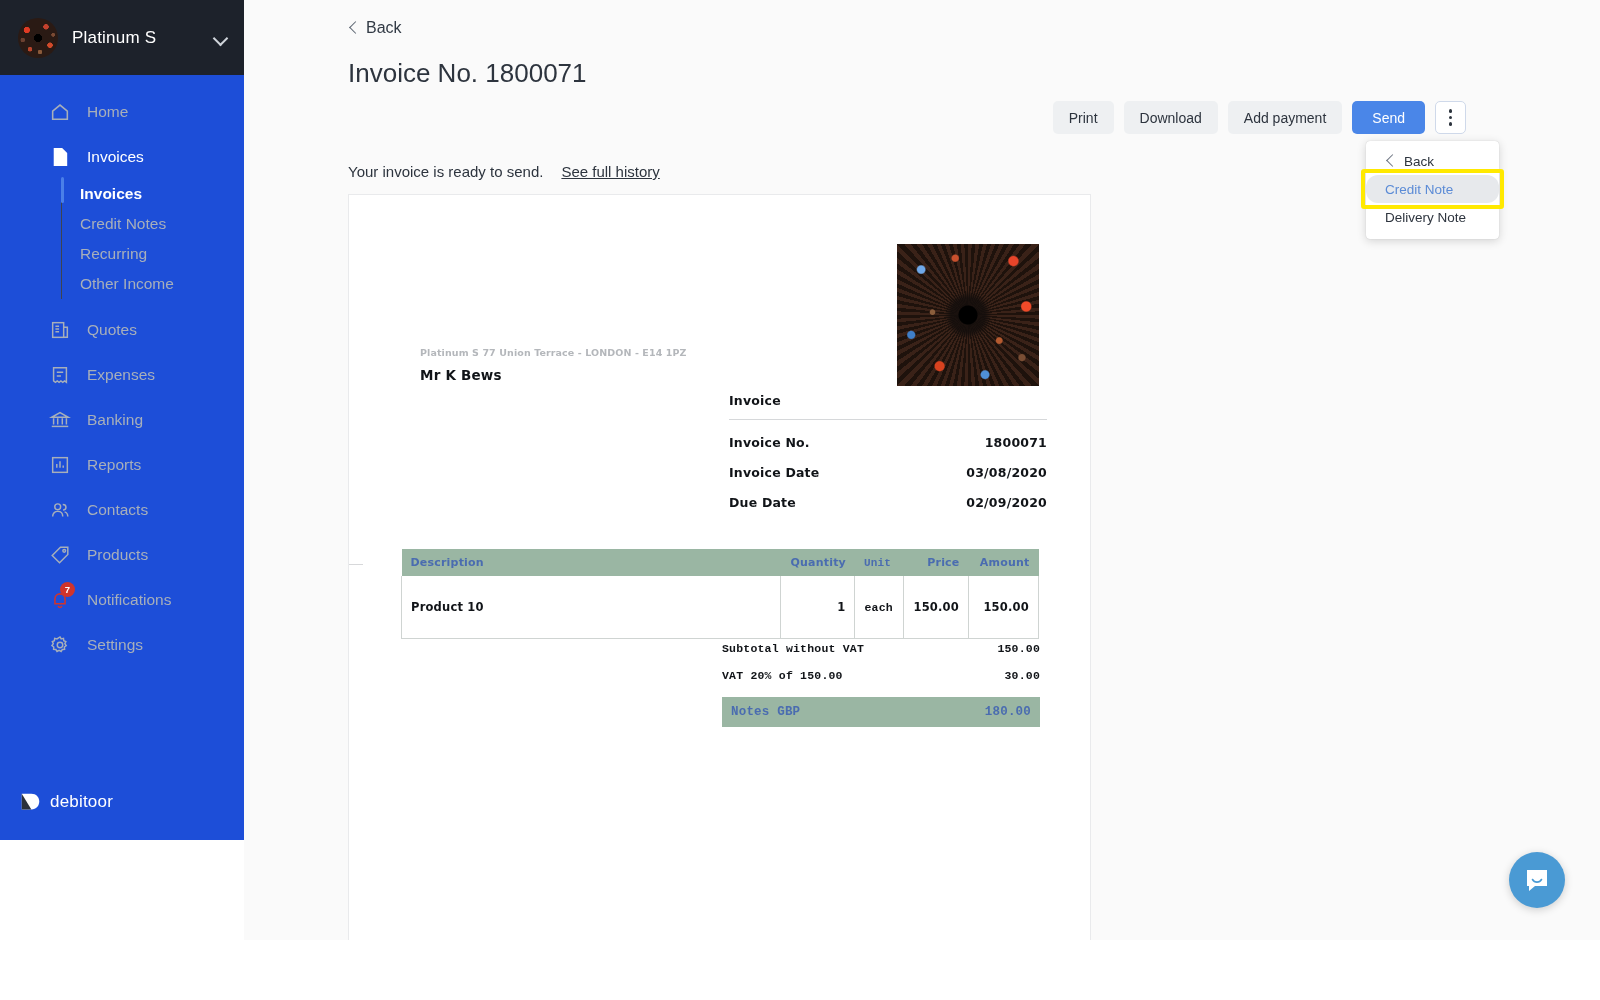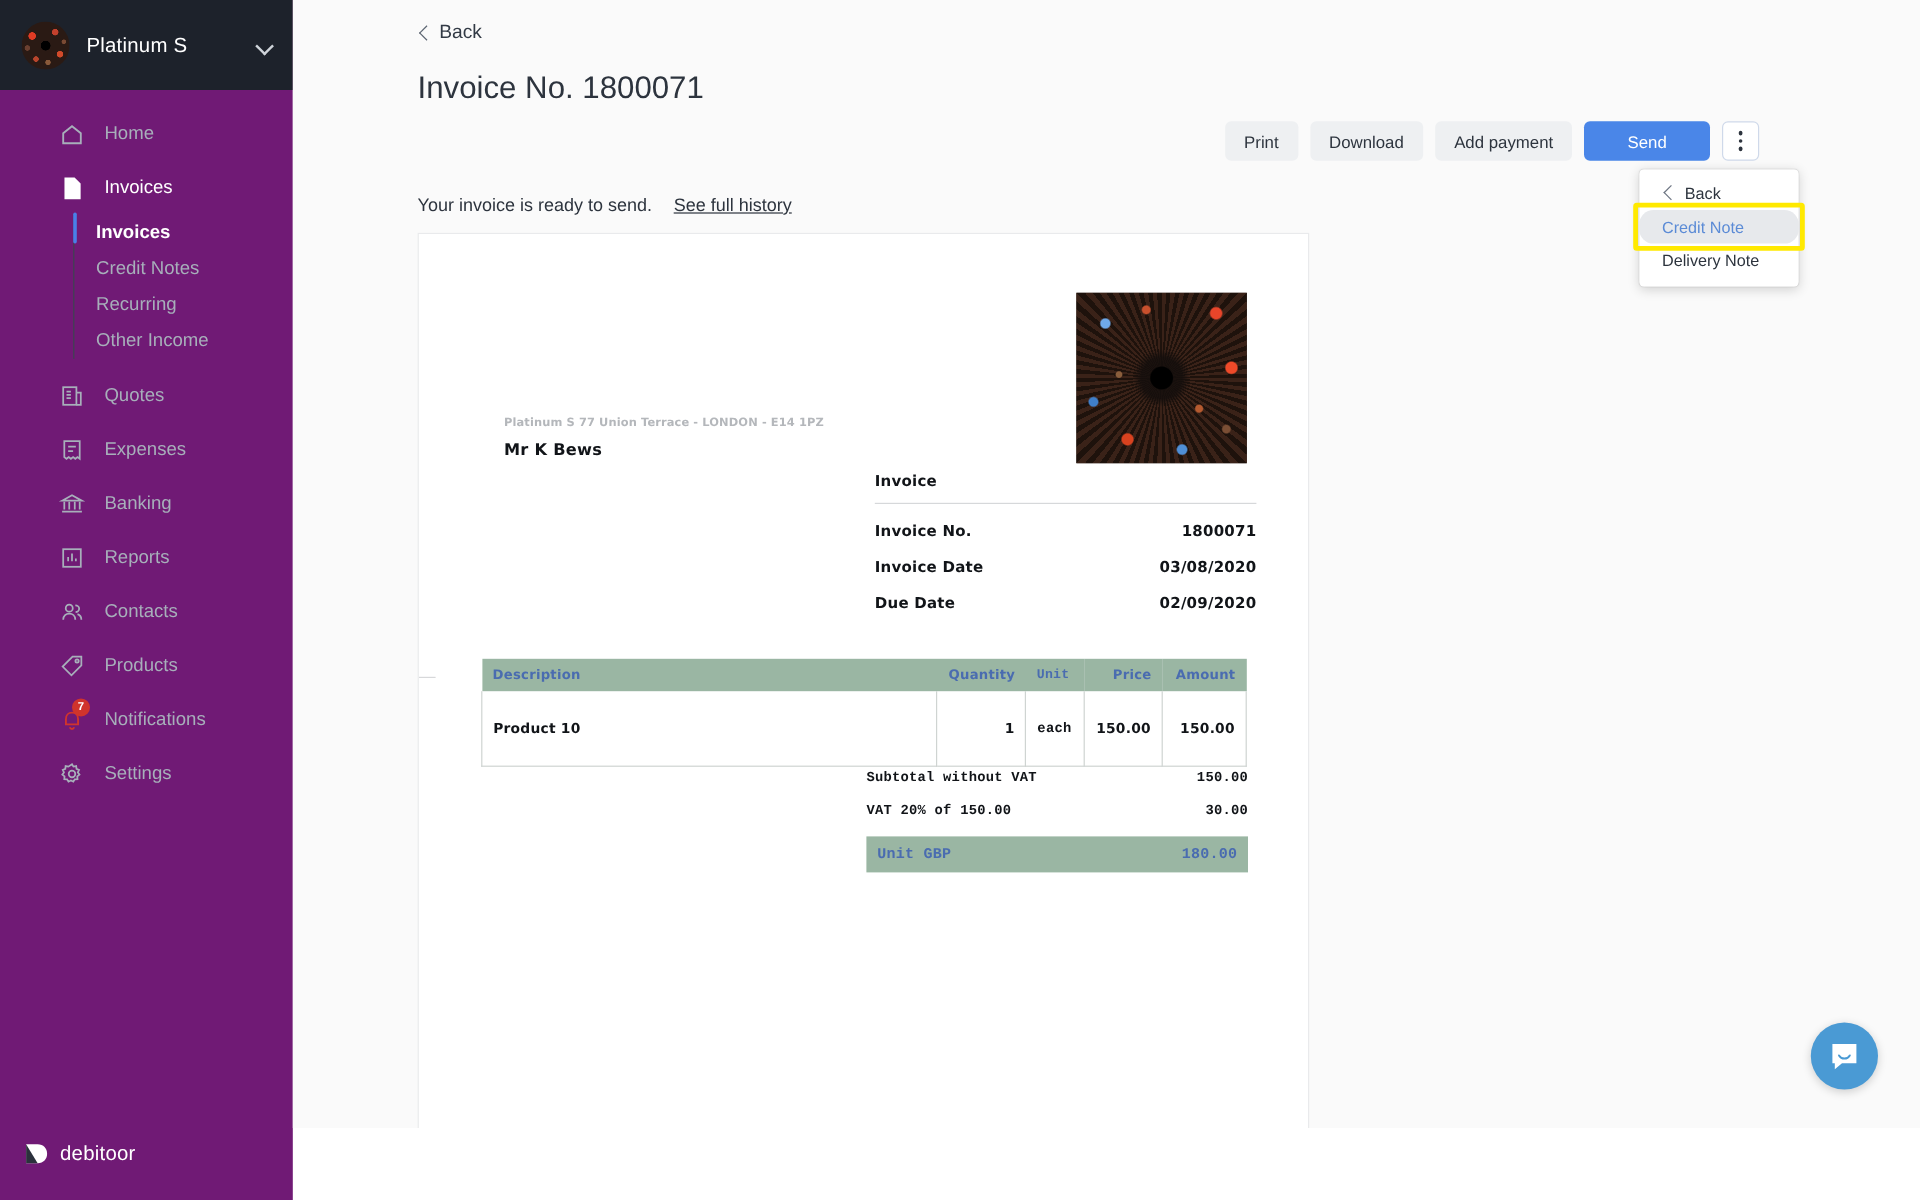--- a/index.html
+++ b/index.html
@@ -13,8 +13,8 @@
 
   
   .sidebar {
-    width: 244px; height: 1000px;
-    background: #701a75;
+    width: 244px; height: 840px;
+    background: #1d4ed8;
     flex: 0 0 244px;
     position: relative;
     color: #c7ccd4;

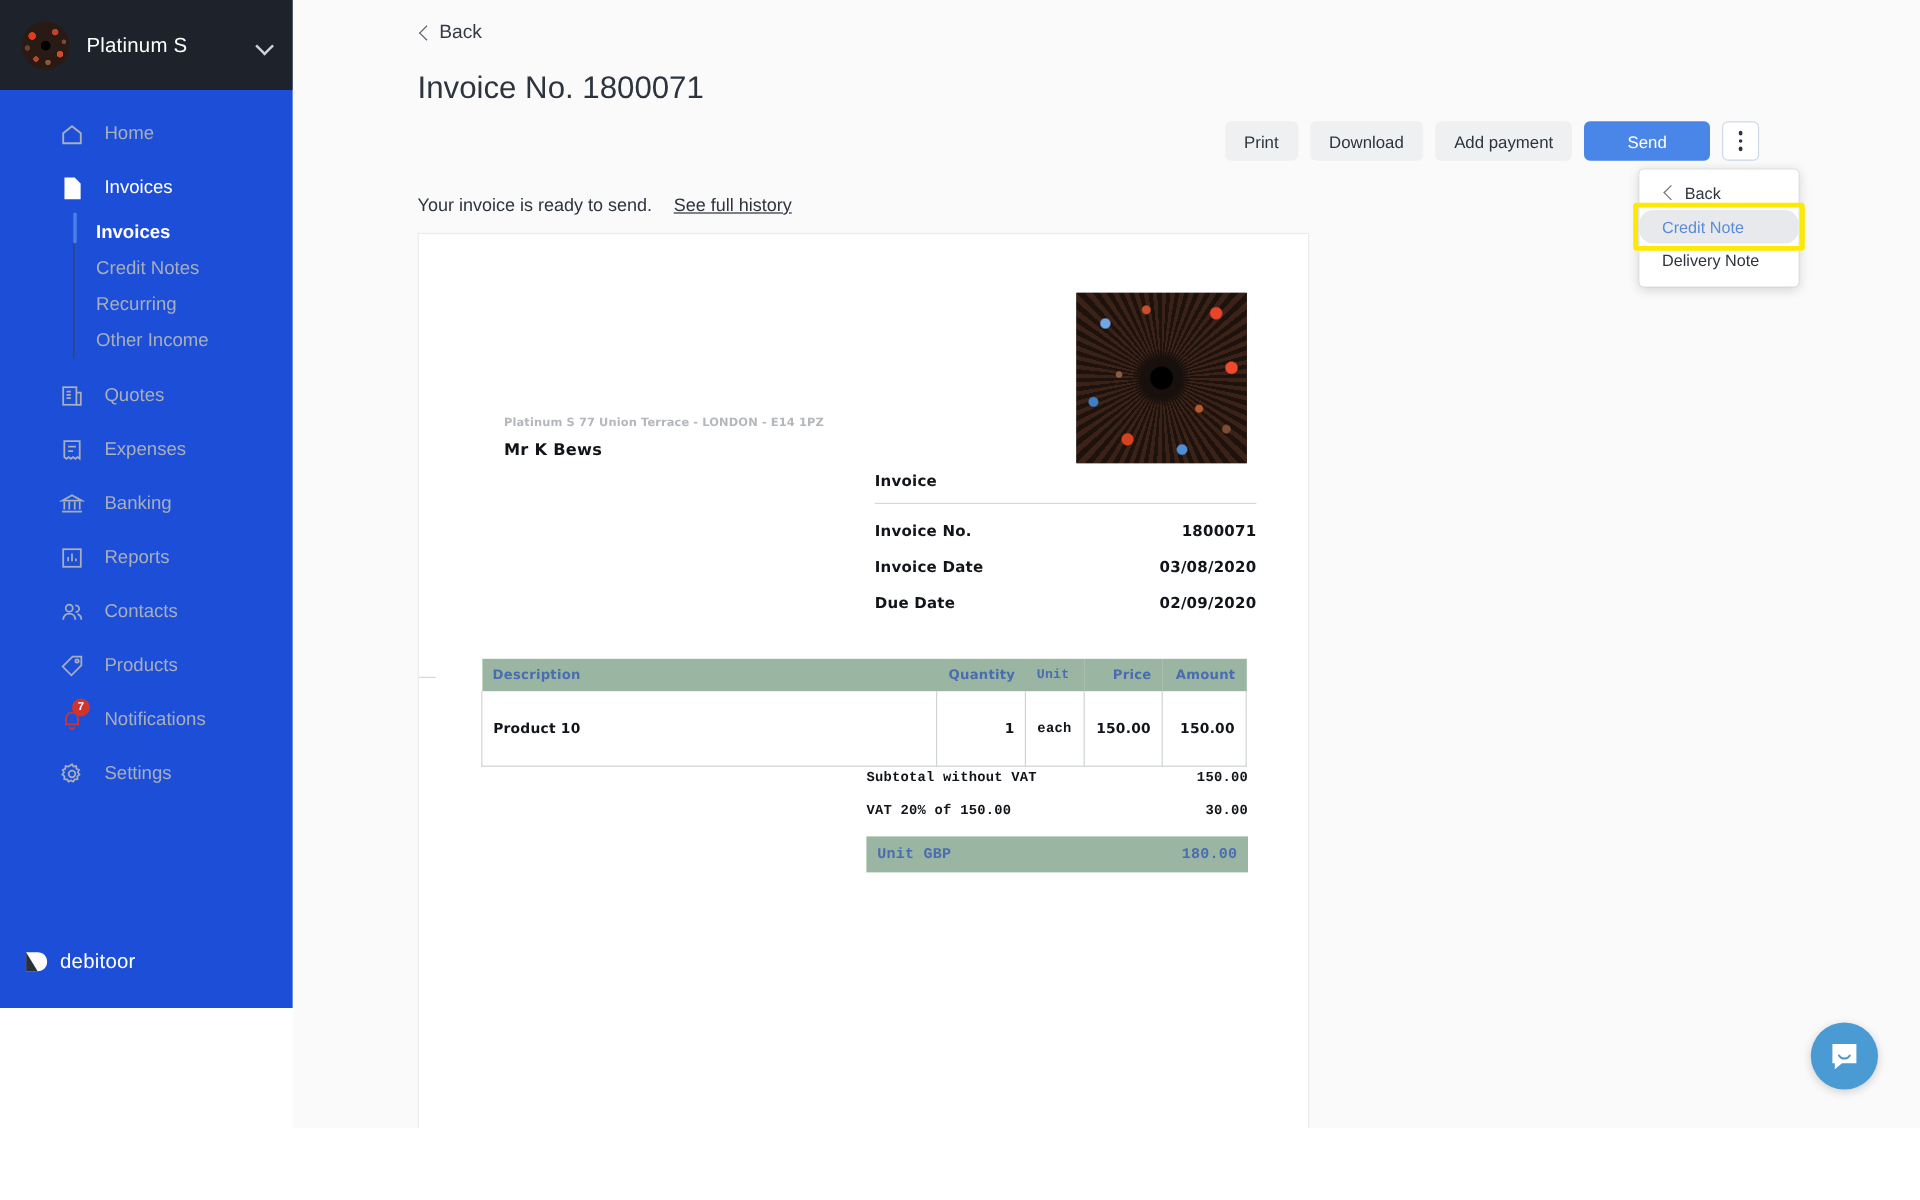--- a/index.html
+++ b/index.html
@@ -139,7 +139,7 @@
     font-family: "Liberation Sans", sans-serif;
     display: flex; align-items: center;
   }
-  .btn.primary { background: #4a86e8; color: #ffffff; padding: 0 36px; }
+  .btn.primary { background: #4a86e8; color: #ffffff; padding: 0 20px; }
   .btn.kebab {
     width: 31px; padding: 0; justify-content: center;
     background: #ffffff; border: 1px solid #cfd9ea;

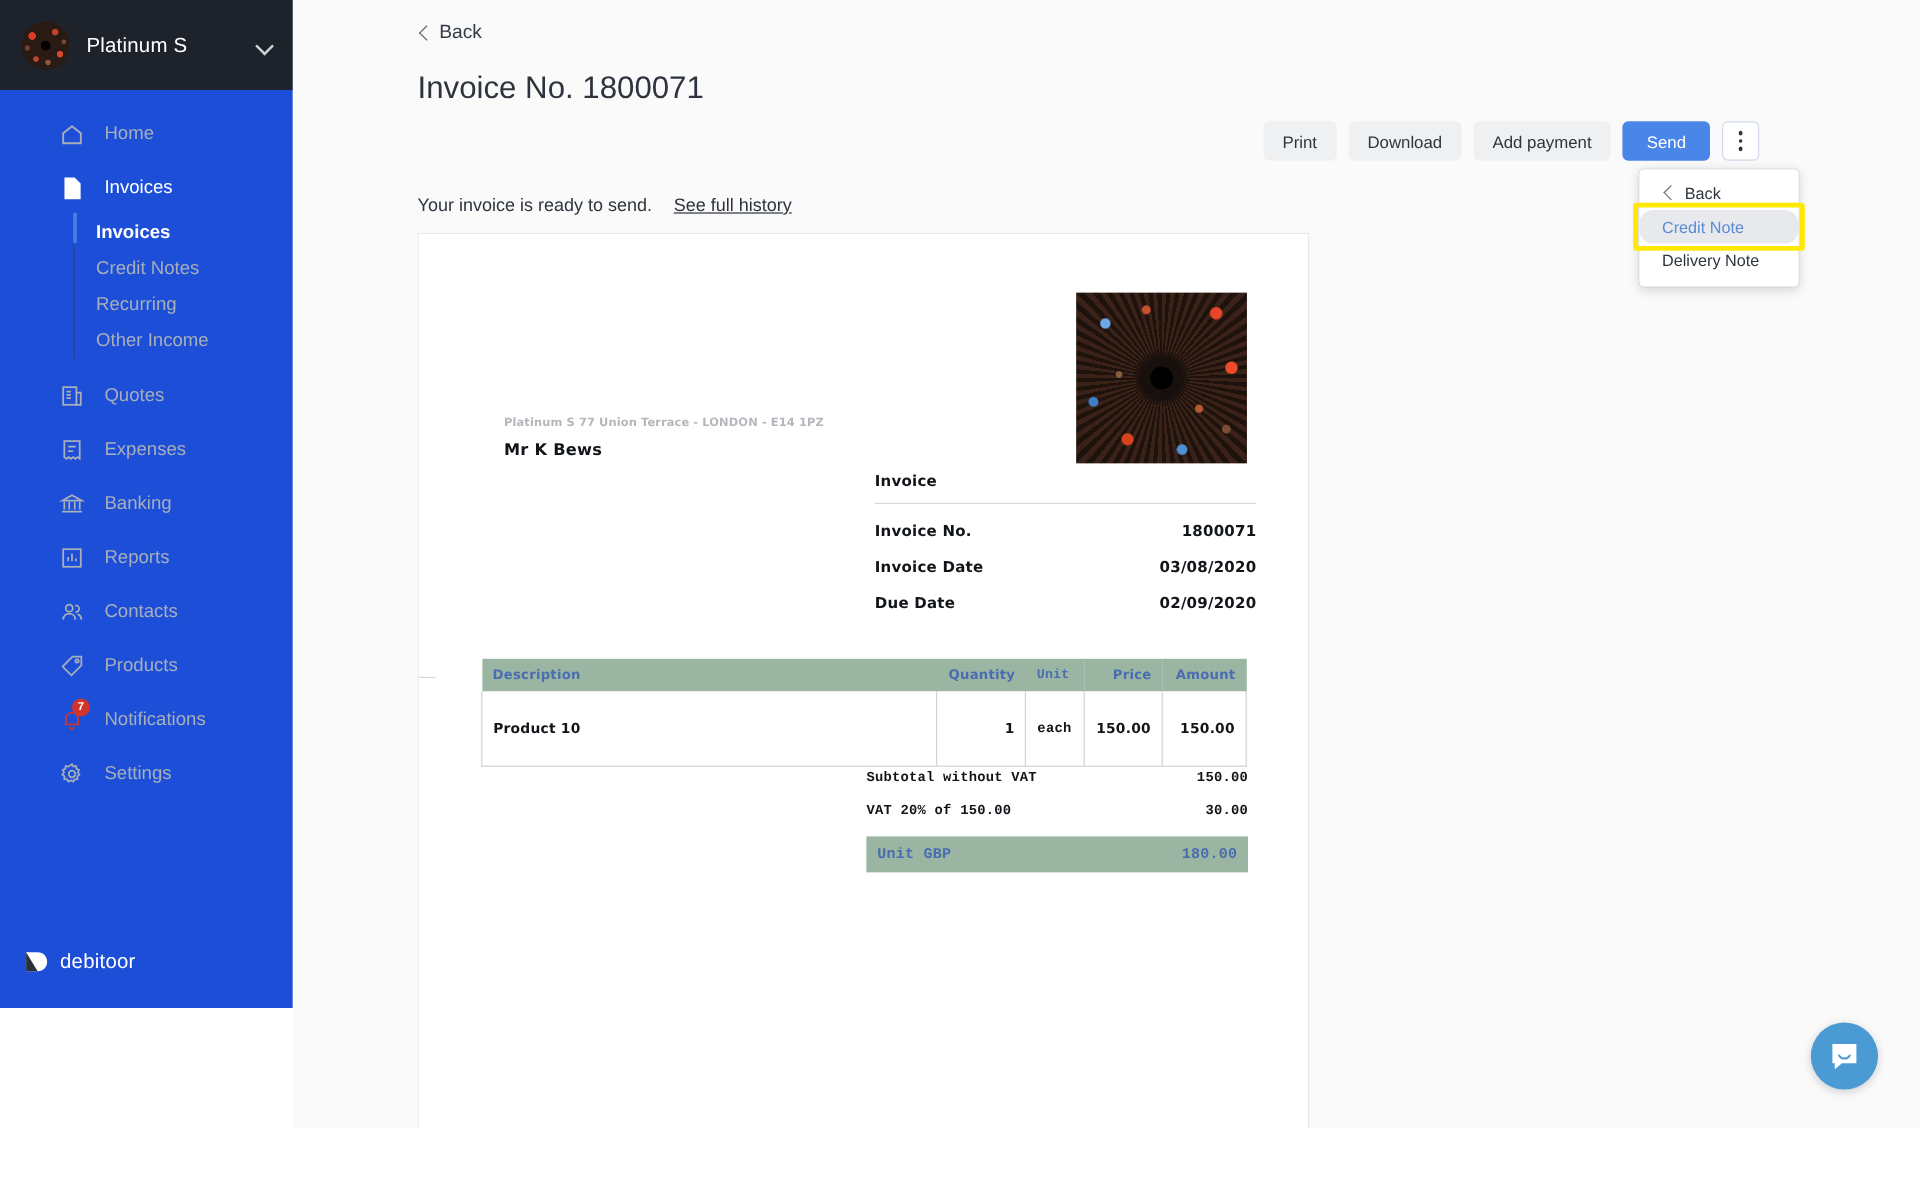--- a/index.html
+++ b/index.html
@@ -519,7 +519,7 @@
             <span>30.00</span>
           </div>
           <div class="tot-grand">
-            <span>Unit GBP</span>
+            <span>Notes GBP</span>
             <span>180.00</span>
           </div>
         </div>

